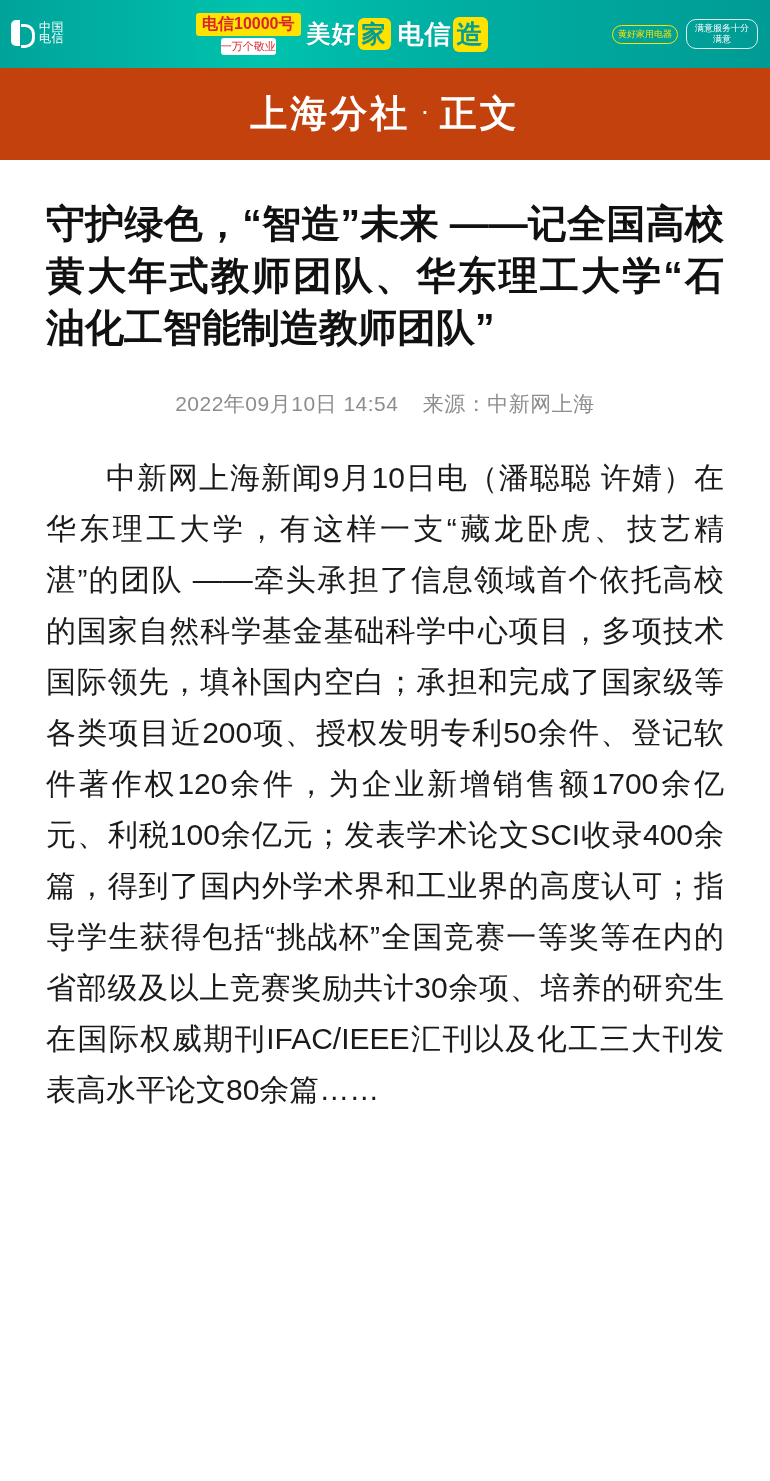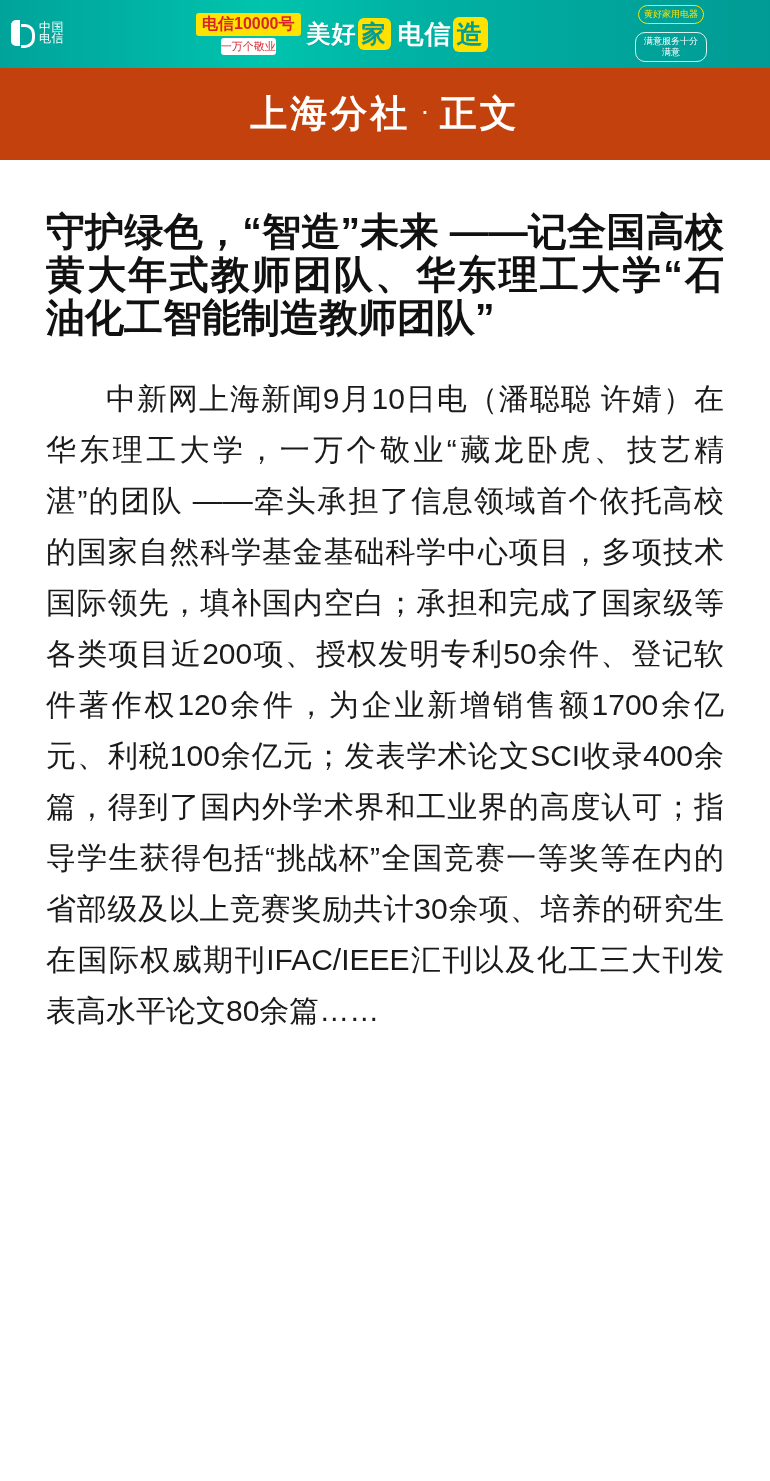--- a/index.html
+++ b/index.html
@@ -131,7 +131,7 @@
   }
   .ad-right {
     position: absolute;
-    right: 24px;
+    right: 12px;
     top: 6px;
     width: 150px;
     height: 56px;
@@ -139,7 +139,6 @@
     align-items: center;
     justify-content: flex-end;
     gap: 8px;
-    flex-direction: column;
   }
   .ad-badge {
     border: 1px solid rgba(255,255,255,0.85);

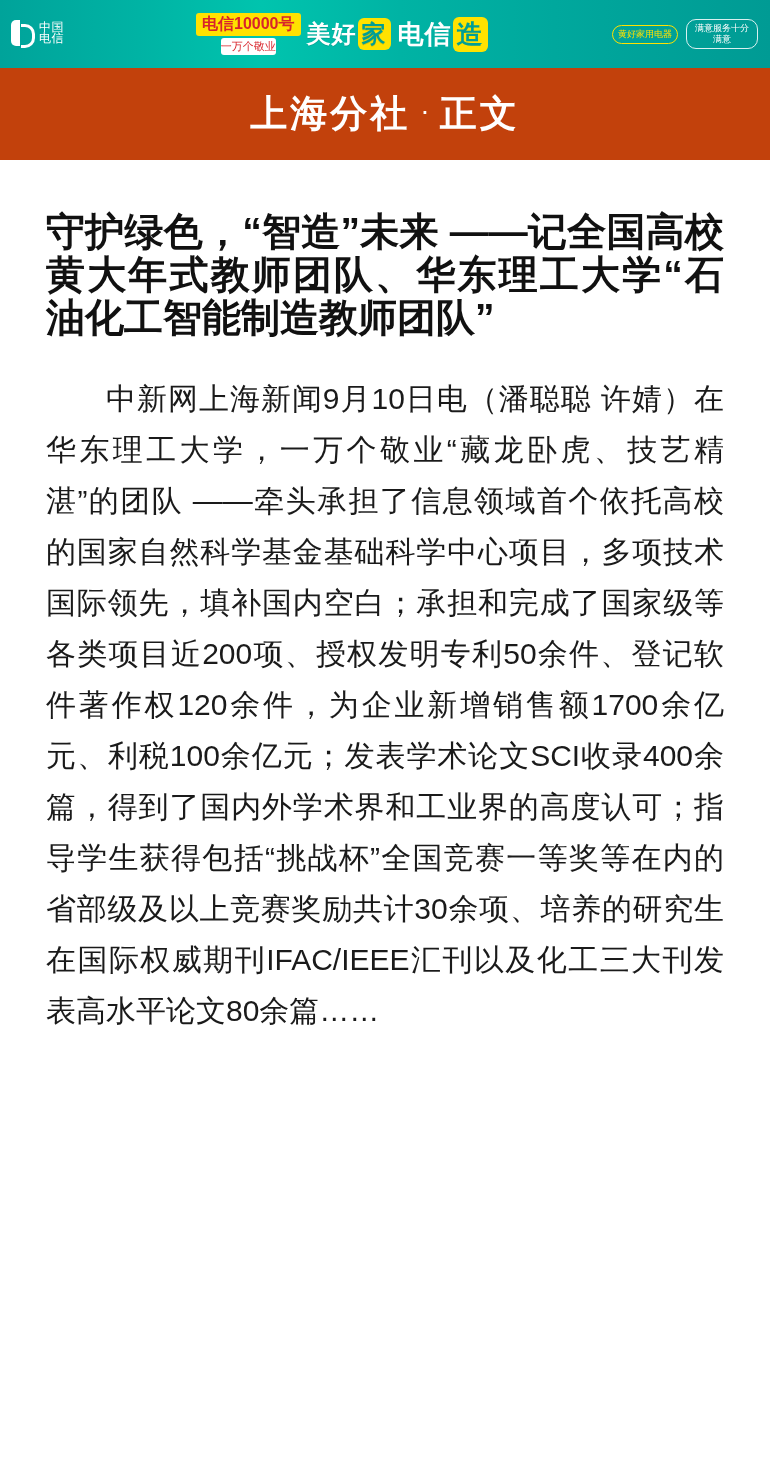--- a/index.html
+++ b/index.html
@@ -186,13 +186,13 @@
   }
   .article-title {
     font-size: 39px;
-    line-height: 43px;
+    line-height: 52px;
     font-weight: bold;
     color: #111111;
     text-align: justify;
     text-justify: inter-ideograph;
     letter-spacing: 0px;
-    margin: 16px 0 4px 0;
+    margin: 4px 0 4px 0;
   }
   .article-meta {
     margin-top: 36px;

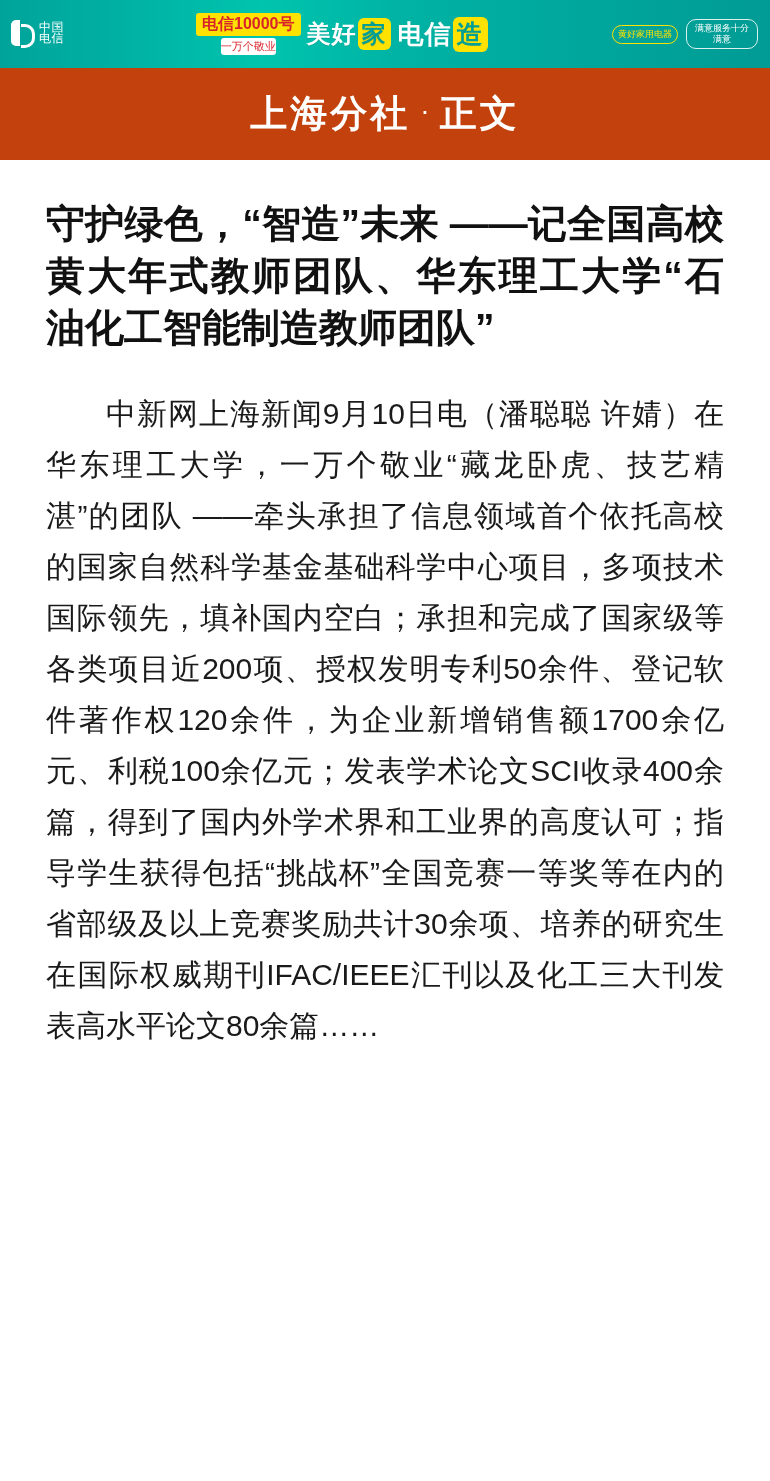--- a/index.html
+++ b/index.html
@@ -255,6 +255,10 @@
 <div class="article">
   <h1 class="article-title">守护绿色，“智造”未来 ——记全国高校黄大年式教师团队、华东理工大学“石油化工智能制造教师团队”</h1>
 
+  <div class="article-meta">
+    <span>2022年09月10日 14:54</span>
+    <span class="source">来源：</span><span>中新网上海</span>
+  </div>
 
   <div class="article-body">
     <p>中新网上海新闻9月10日电（潘聪聪 许婧）在华东理工大学，一万个敬业“藏龙卧虎、技艺精湛”的团队 ——牵头承担了信息领域首个依托高校的国家自然科学基金基础科学中心项目，多项技术国际领先，填补国内空白；承担和完成了国家级等各类项目近200项、授权发明专利50余件、登记软件著作权120余件，为企业新增销售额1700余亿元、利税100余亿元；发表学术论文SCI收录400余篇，得到了国内外学术界和工业界的高度认可；指导学生获得包括“挑战杯”全国竞赛一等奖等在内的省部级及以上竞赛奖励共计30余项、培养的研究生在国际权威期刊IFAC/IEEE汇刊以及化工三大刊发表高水平论文80余篇……</p>

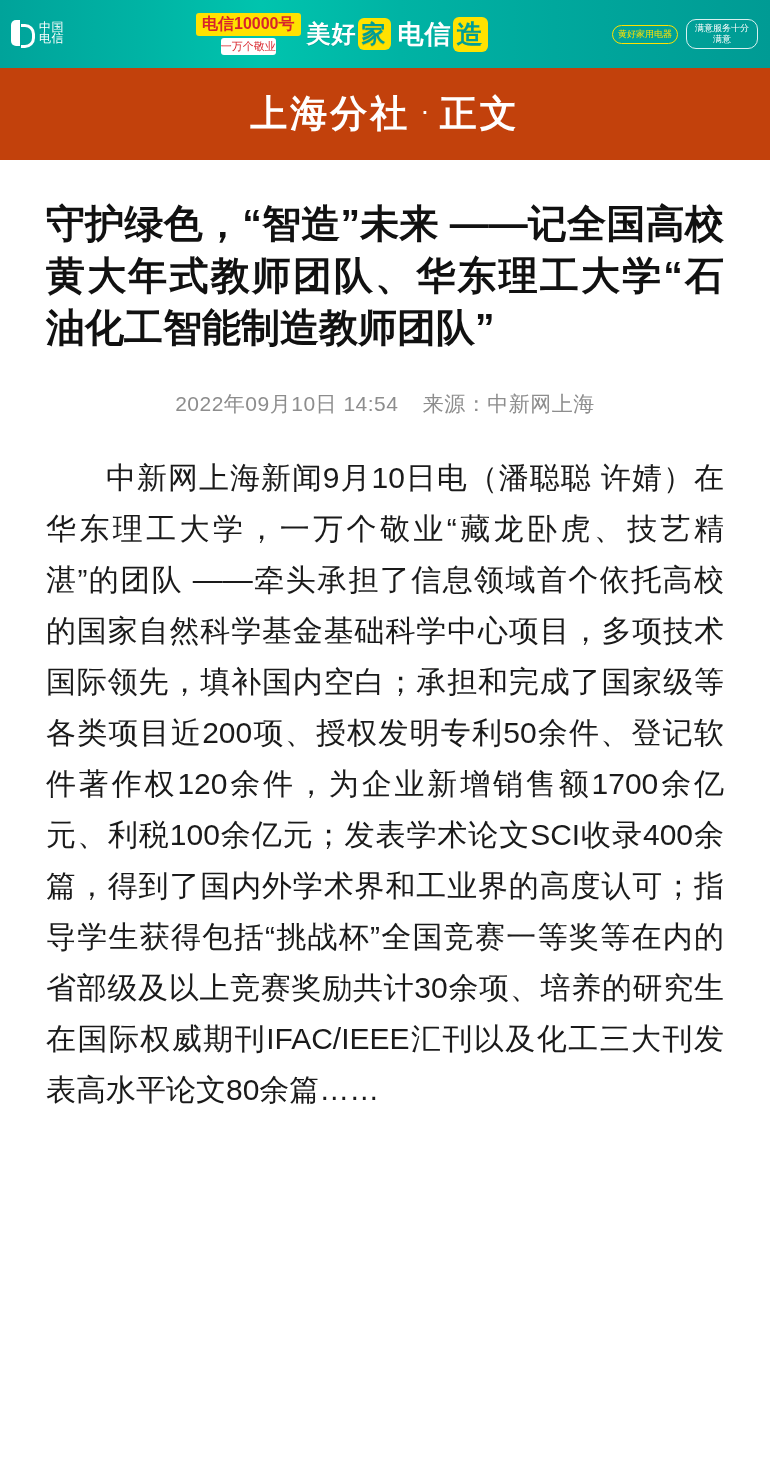--- a/index.html
+++ b/index.html
@@ -261,7 +261,7 @@
   </div>
 
   <div class="article-body">
-    <p>中新网上海新闻9月10日电（潘聪聪 许婧）在华东理工大学，一万个敬业“藏龙卧虎、技艺精湛”的团队 ——牵头承担了信息领域首个依托高校的国家自然科学基金基础科学中心项目，多项技术国际领先，填补国内空白；承担和完成了国家级等各类项目近200项、授权发明专利50余件、登记软件著作权120余件，为企业新增销售额1700余亿元、利税100余亿元；发表学术论文SCI收录400余篇，得到了国内外学术界和工业界的高度认可；指导学生获得包括“挑战杯”全国竞赛一等奖等在内的省部级及以上竞赛奖励共计30余项、培养的研究生在国际权威期刊IFAC/IEEE汇刊以及化工三大刊发表高水平论文80余篇……</p>
+    <p>中新网上海新闻9月10日电（潘聪聪 许婧）在华东理工大学，有这样一支“藏龙卧虎、技艺精湛”的团队 ——牵头承担了信息领域首个依托高校的国家自然科学基金基础科学中心项目，多项技术国际领先，填补国内空白；承担和完成了国家级等各类项目近200项、授权发明专利50余件、登记软件著作权120余件，为企业新增销售额1700余亿元、利税100余亿元；发表学术论文SCI收录400余篇，得到了国内外学术界和工业界的高度认可；指导学生获得包括“挑战杯”全国竞赛一等奖等在内的省部级及以上竞赛奖励共计30余项、培养的研究生在国际权威期刊IFAC/IEEE汇刊以及化工三大刊发表高水平论文80余篇……</p>
   </div>
 </div>
 

